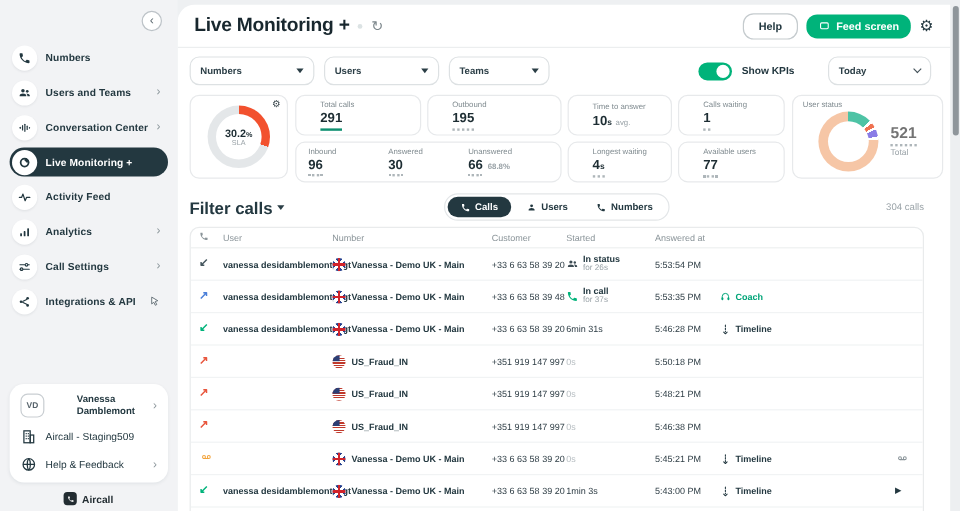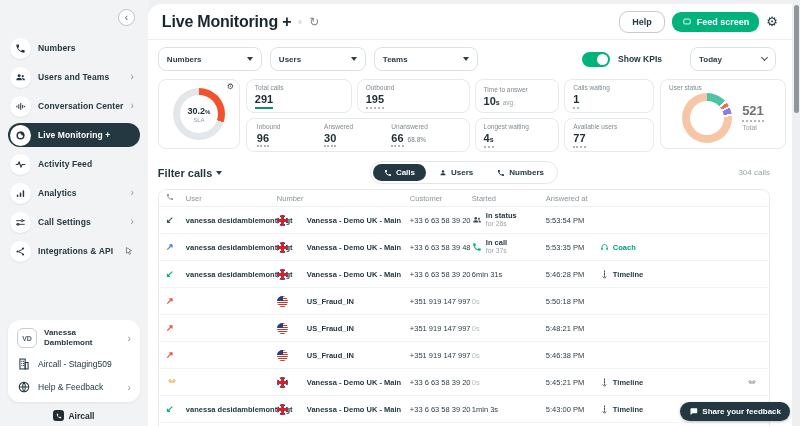--- a/index.html
+++ b/index.html
@@ -51,7 +51,7 @@
   .filterbar { display:flex; align-items:center; padding:7px 16px 6px 10px; gap:8px; }
   .dd { display:flex; align-items:center; justify-content:space-between; border:1px solid #dde1e3; border-radius:8px; height:24px;
     padding:0 8px; font-size:8px; font-weight:700; color:#2b3e46; cursor:pointer; background:#fff; }
-  .dd.w1 { width:104px; } .dd.w2 { width:96px; } .dd.w3 { width:104px; } .dd.period { width:86px; }
+  .dd.w1 { width:104px; } .dd.w2 { width:96px; } .dd.w3 { width:84px; } .dd.period { width:86px; }
   .caret-down { width:0; height:0; border-left:3px solid transparent; border-right:3px solid transparent; border-top:4px solid #2b3e46; }
   .chev-down { width:5px; height:5px; border-right:1.4px solid #45535a; border-bottom:1.4px solid #45535a; transform:rotate(45deg); margin-top:-3px; }
   .toggle { width:28px; height:15px; border-radius:8px; background:#00b37a; position:relative; cursor:pointer; flex:0 0 28px; }

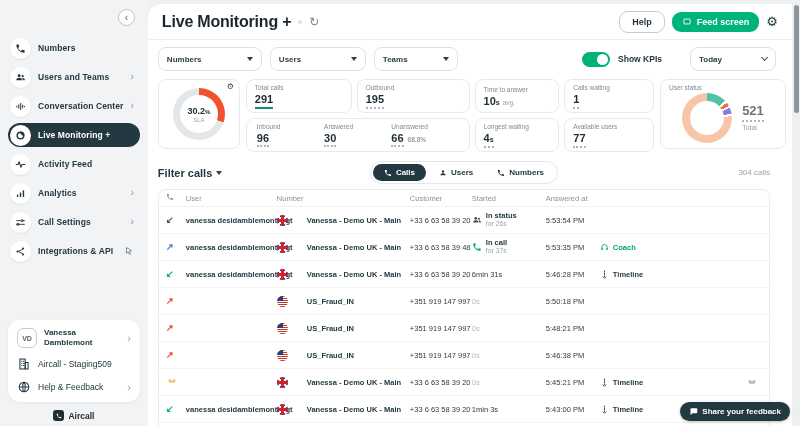--- a/index.html
+++ b/index.html
@@ -73,7 +73,7 @@
   .sla-label { font-size:6px; color:#98a1a6; margin-top:1px; }
   .kpi-grid { flex:1; display:grid; grid-template-columns:1.05fr 1.12fr .84fr .89fr; grid-template-rows:1fr 1fr; gap:5px;
     grid-template-areas:"a b c d" "e e f g"; }
-  .kcard { padding:4px 8px 3px; display:flex; flex-direction:column; justify-content:center; gap:2px; }
+  .kcard { padding:4px 20px 3px; display:flex; flex-direction:column; justify-content:center; gap:2px; }
   .ka{grid-area:a}.kb{grid-area:b}.kc{grid-area:c}.kd{grid-area:d}.ke{grid-area:e}.kf{grid-area:f}.kg{grid-area:g}
   .klabel { font-size:6.5px; color:#7f8a8f; white-space:nowrap; }
   .kvalue { font-size:11px; font-weight:800; color:#1d2d33; line-height:1.15; }

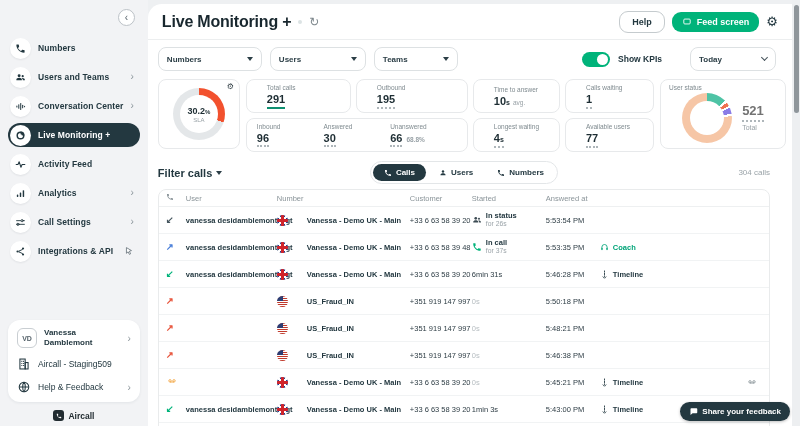--- a/index.html
+++ b/index.html
@@ -94,7 +94,7 @@
 
   
   .listbar { display:flex; align-items:center; padding:4px 22px 5px 10px; }
-  .filter-calls { display:flex; align-items:center; gap:4px; font-size:11px; font-weight:700; color:#233840; width:120px; cursor:pointer; }
+  .filter-calls { display:flex; align-items:center; gap:4px; font-size:14px; font-weight:700; color:#233840; width:120px; cursor:pointer; }
   .tabs-wrap { flex:1; display:flex; justify-content:center; }
   .tabs { display:flex; align-items:center; background:#fff; border:1px solid #e3e6e8; border-radius:14px; padding:2px; gap:2px; }
   .tab { display:flex; align-items:center; gap:4px; font-size:8px; font-weight:700; color:#233840; padding:4px 11px; border-radius:11px; cursor:pointer; }

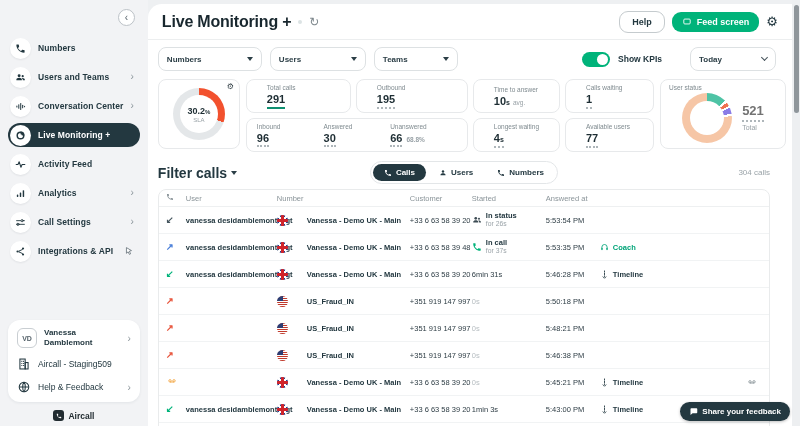--- a/index.html
+++ b/index.html
@@ -109,7 +109,7 @@
   .thead svg { width:8px; height:8px; color:#8a9499; }
   .trow { height:27px; border-bottom:1px solid #f1f3f4; font-size:7.5px; color:#2d3c44; cursor:pointer; }
   .c-user { font-weight:700; color:#233840; white-space:nowrap; }
-  .c-number { display:flex; align-items:center; gap:19px; font-weight:700; color:#233840; white-space:nowrap; }
+  .c-number { display:flex; align-items:center; gap:5px; font-weight:700; color:#233840; white-space:nowrap; }
   .c-customer { white-space:nowrap; }
   .c-status.gray, .st-gray { color:#b6bdc1; }
   .st-wrap { display:flex; align-items:center; gap:4px; }

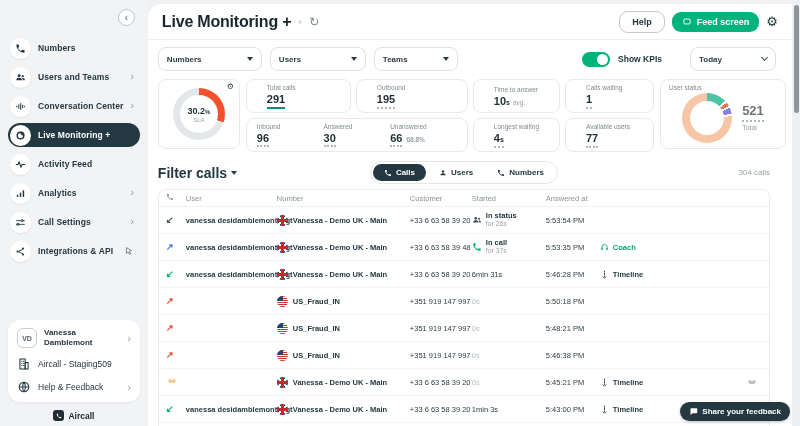--- a/index.html
+++ b/index.html
@@ -26,7 +26,7 @@
   .avatar { width:20px; height:20px; border-radius:6px; border:1px solid #c9ced2; font-size:7px; font-weight:700; color:#55626a;
     display:flex; align-items:center; justify-content:center; flex:0 0 20px; background:#fff; }
   .pc-ic { width:14px; height:14px; color:#233840; flex:0 0 14px; }
-  .pc-name { font-size:8px; font-weight:700; line-height:1.25; flex:1; }
+  .pc-name { font-size:8px; font-weight:700; line-height:1.25; flex:1;margin-left:20px; }
   .pc-label { font-size:8.5px; font-weight:400; flex:1; }
   .pc-chev { color:#8d979c; font-size:10px; }
   .brand-row { position:absolute; bottom:5px; left:0; right:0; display:flex; justify-content:center; align-items:center; gap:4px; }

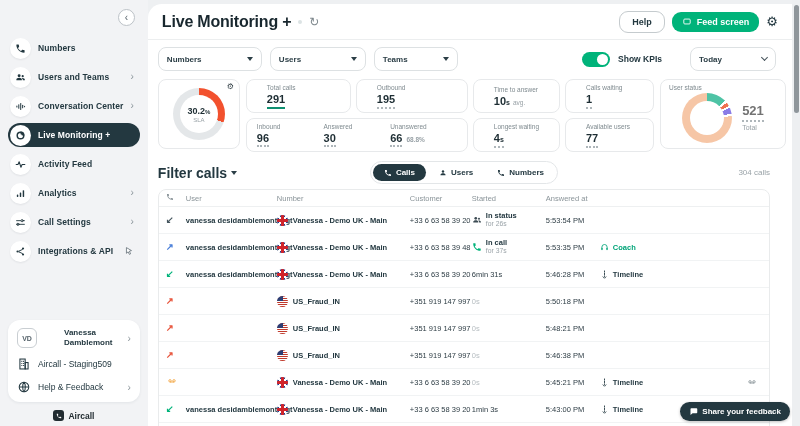--- a/index.html
+++ b/index.html
@@ -680,12 +680,6 @@
     <div class="scroll-thumb"></div>
   </div>
 
-  <button class="feedback-btn">
-    <svg>
-        <use href="#i-bubble"></use>
-      </svg>
-    <span>Share your feedback</span>
-  </button>
 </div>
 
 </body></html>

